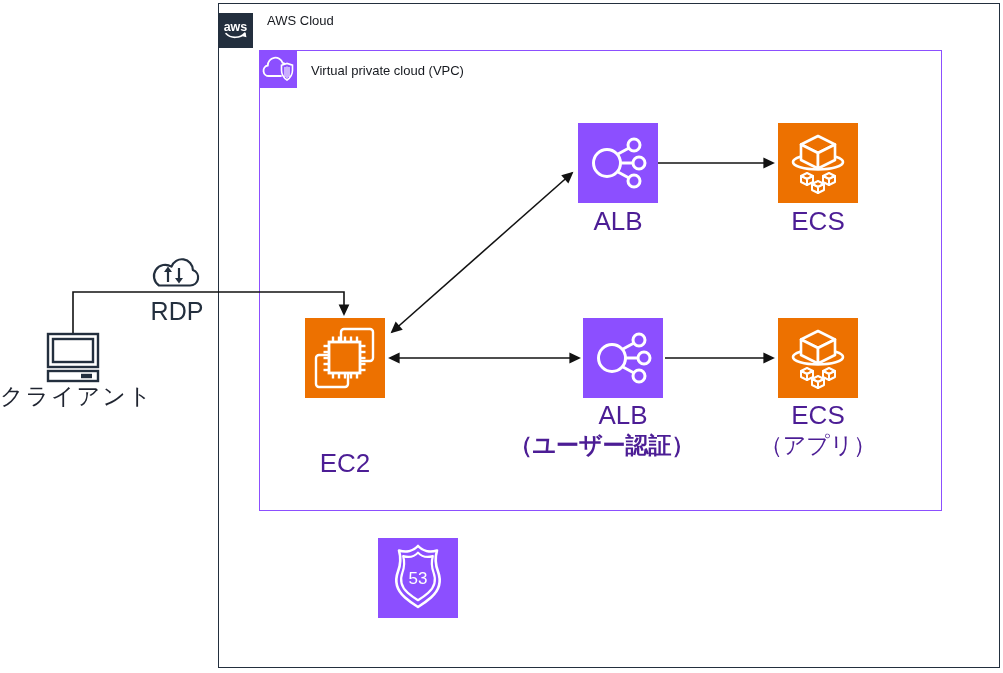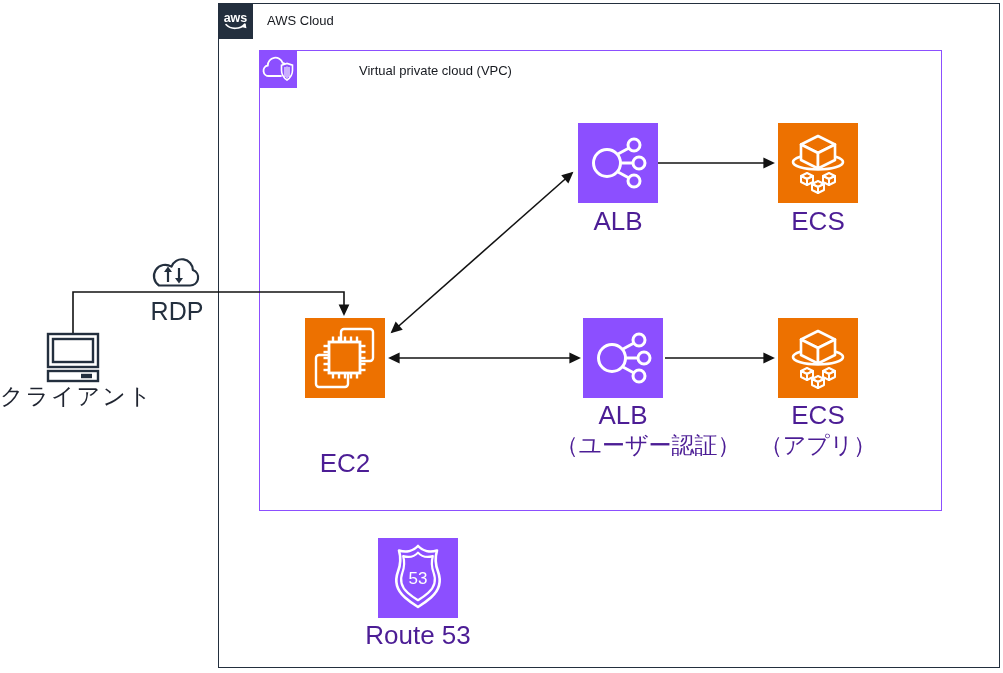--- a/index.html
+++ b/index.html
@@ -9,7 +9,7 @@
   
   .aws-box{left:218px;top:3px;width:782px;height:665px;border:1.5px solid #232F3E;box-sizing:border-box;}
   .vpc-box{left:259px;top:50px;width:683px;height:461px;border:1px solid #8C4FFF;box-sizing:border-box;}
-  .aws-logo{left:218px;top:4px;width:35px;height:35px;border-radius:6px;}
+  .aws-logo{left:218px;top:13px;width:35px;height:35px;border-radius:6px;}
   .vpc-ic{left:259px;top:50px;width:38px;height:38px;}
   .group-title{font-size:13px;color:#16191f;white-space:nowrap;}
   .aws-title{left:267px;top:13px;}

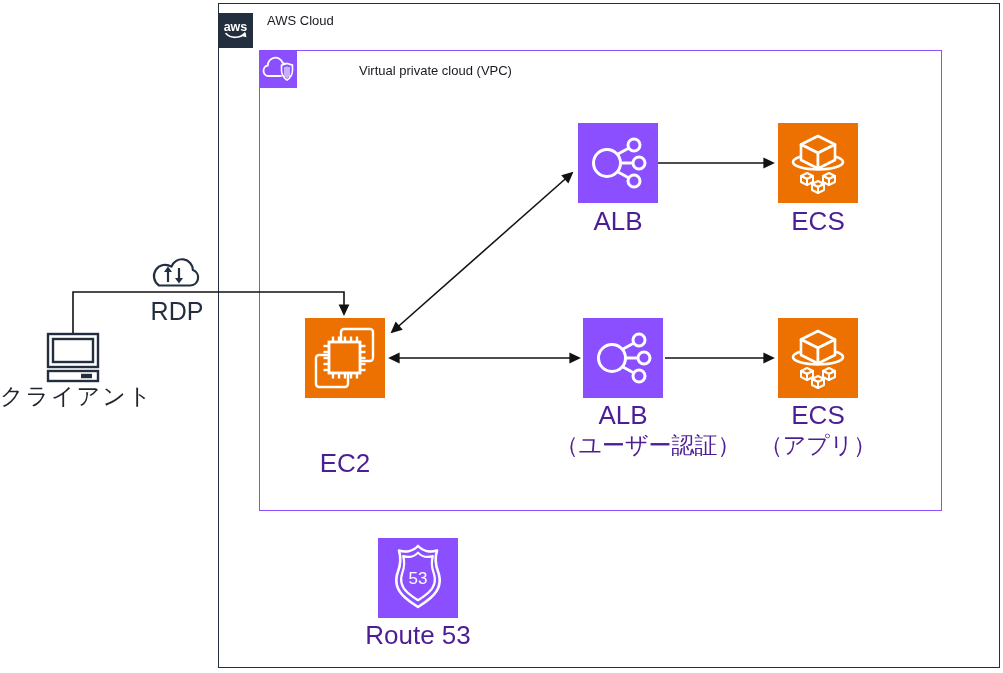--- a/index.html
+++ b/index.html
@@ -13,7 +13,7 @@
   .vpc-ic{left:259px;top:50px;width:38px;height:38px;}
   .group-title{font-size:13px;color:#16191f;white-space:nowrap;}
   .aws-title{left:267px;top:13px;}
-  .vpc-title{left:311px;top:63px;margin-left:48px;}
+  .vpc-title{left:311px;top:63px;}
   
   .node{width:80px;height:80px;}
   .n-alb-top{left:578px;top:123px;}

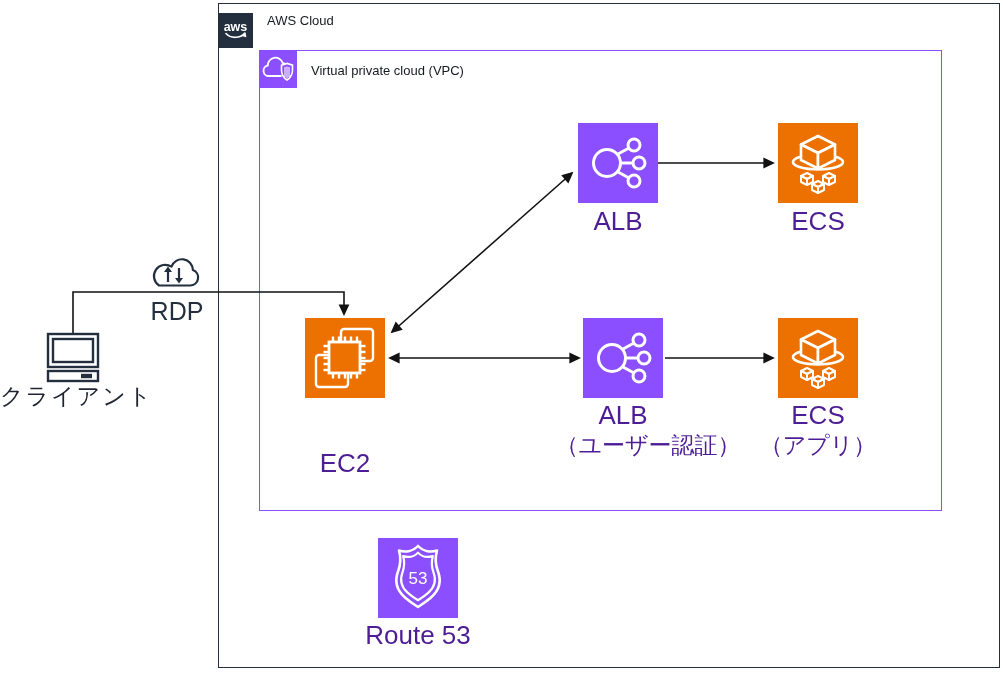--- a/index.html
+++ b/index.html
@@ -30,7 +30,7 @@
   .s-ecs-keycloak{left:698px;top:236px;}
   .l-ec2{left:225px;top:400px;margin-top:48px;}
   .l-alb-auth{left:503px;top:400px;}
-  .s-alb-auth{left:528px;top:430px;}
+  .s-alb-auth{left:482px;top:430px;font-weight:bold;}
   .l-ecs-app{left:698px;top:400px;}
   .s-ecs-app{left:698px;top:430px;}
   .l-route53{left:298px;top:620px;}

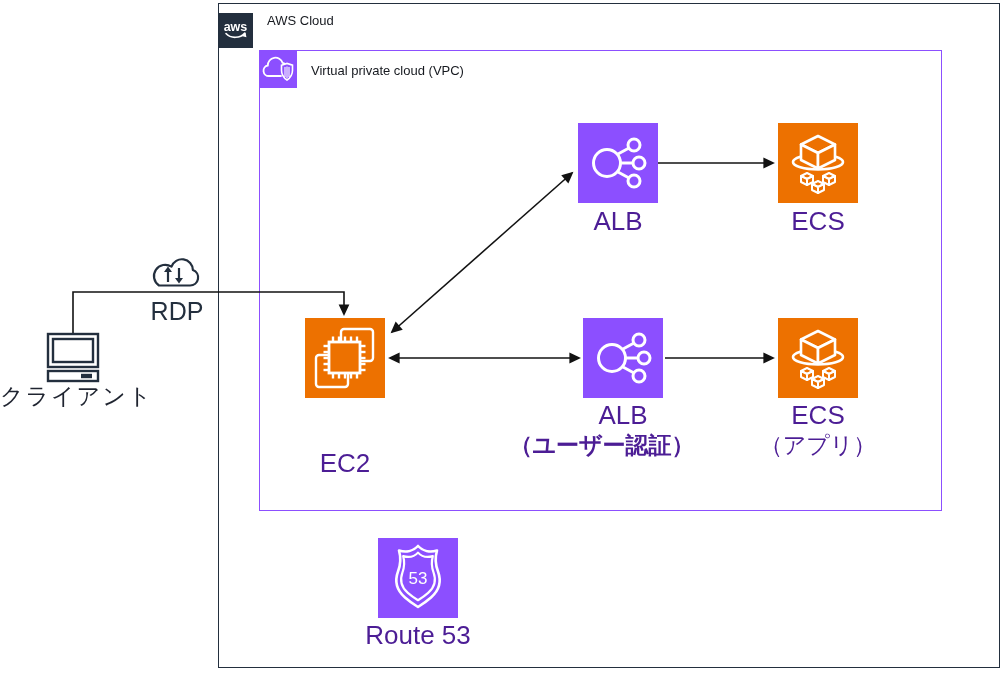--- a/index.html
+++ b/index.html
@@ -247,7 +247,6 @@
       <text x="40" y="45.5" text-anchor="middle" font-size="17" fill="#ffffff">53</text>
     </svg>
   </div>
-  <div class="abs lbl l-route53">Route 53</div>
 
 </div>
 

